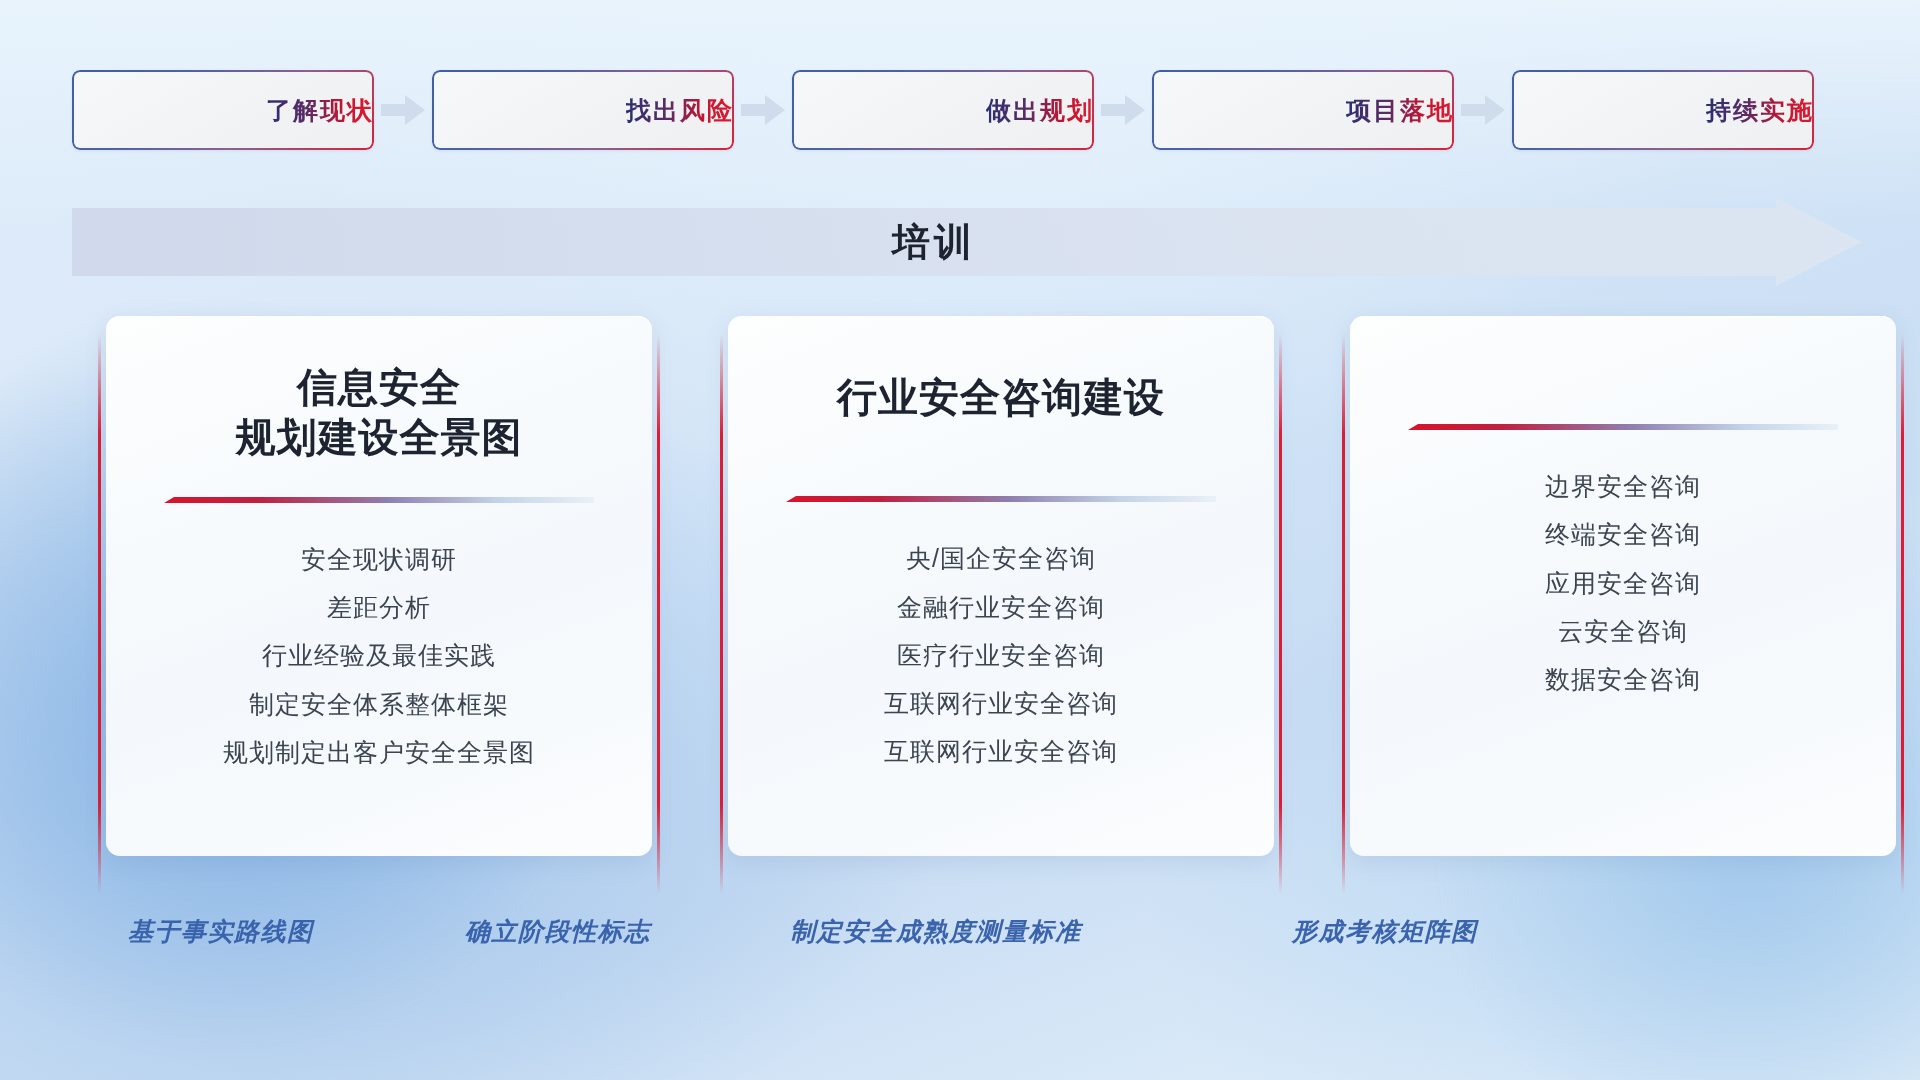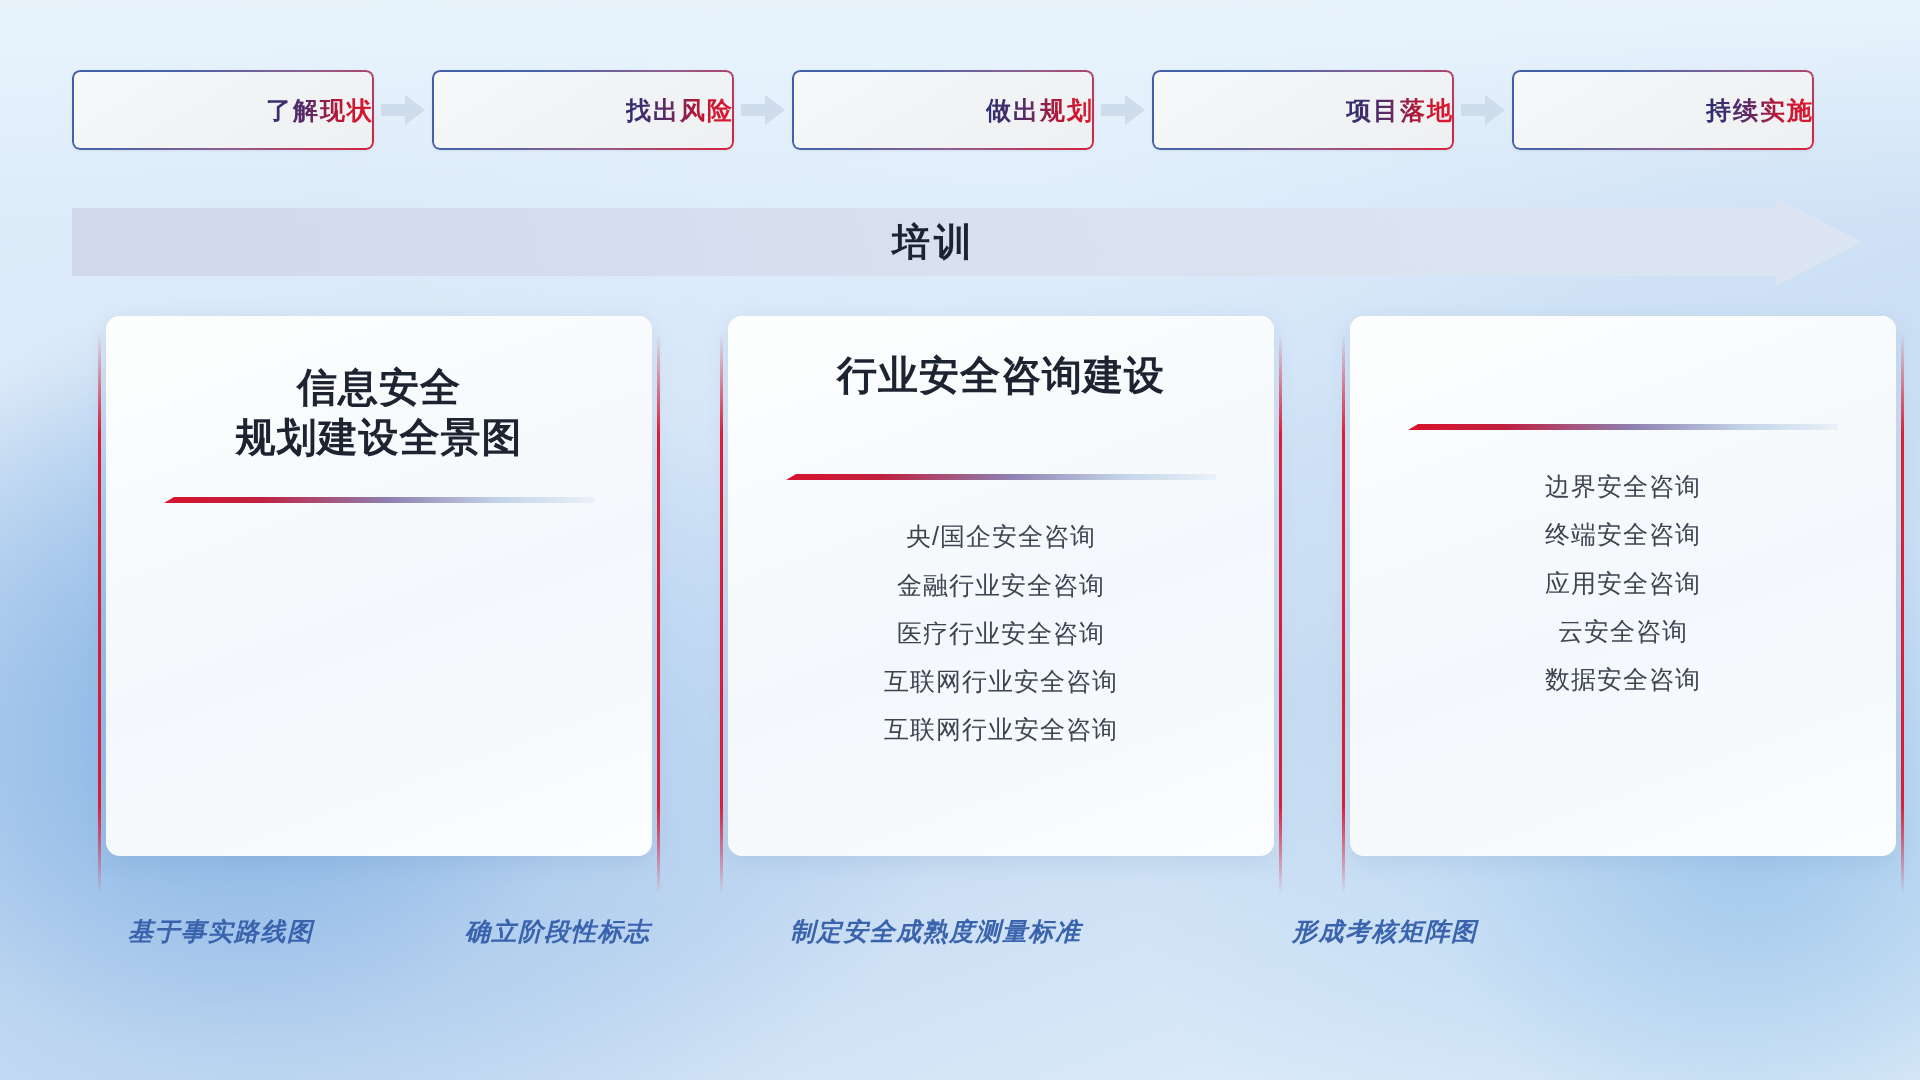--- a/index.html
+++ b/index.html
@@ -107,6 +107,7 @@
   .card-title{
     font-size:40px; font-weight:700; color:#1d2330;
     line-height:1.26; text-align:center; letter-spacing:1px;
+    margin-top:22px;
   }
   .card-title.two-line{ margin-top:12px; }
   .divider{

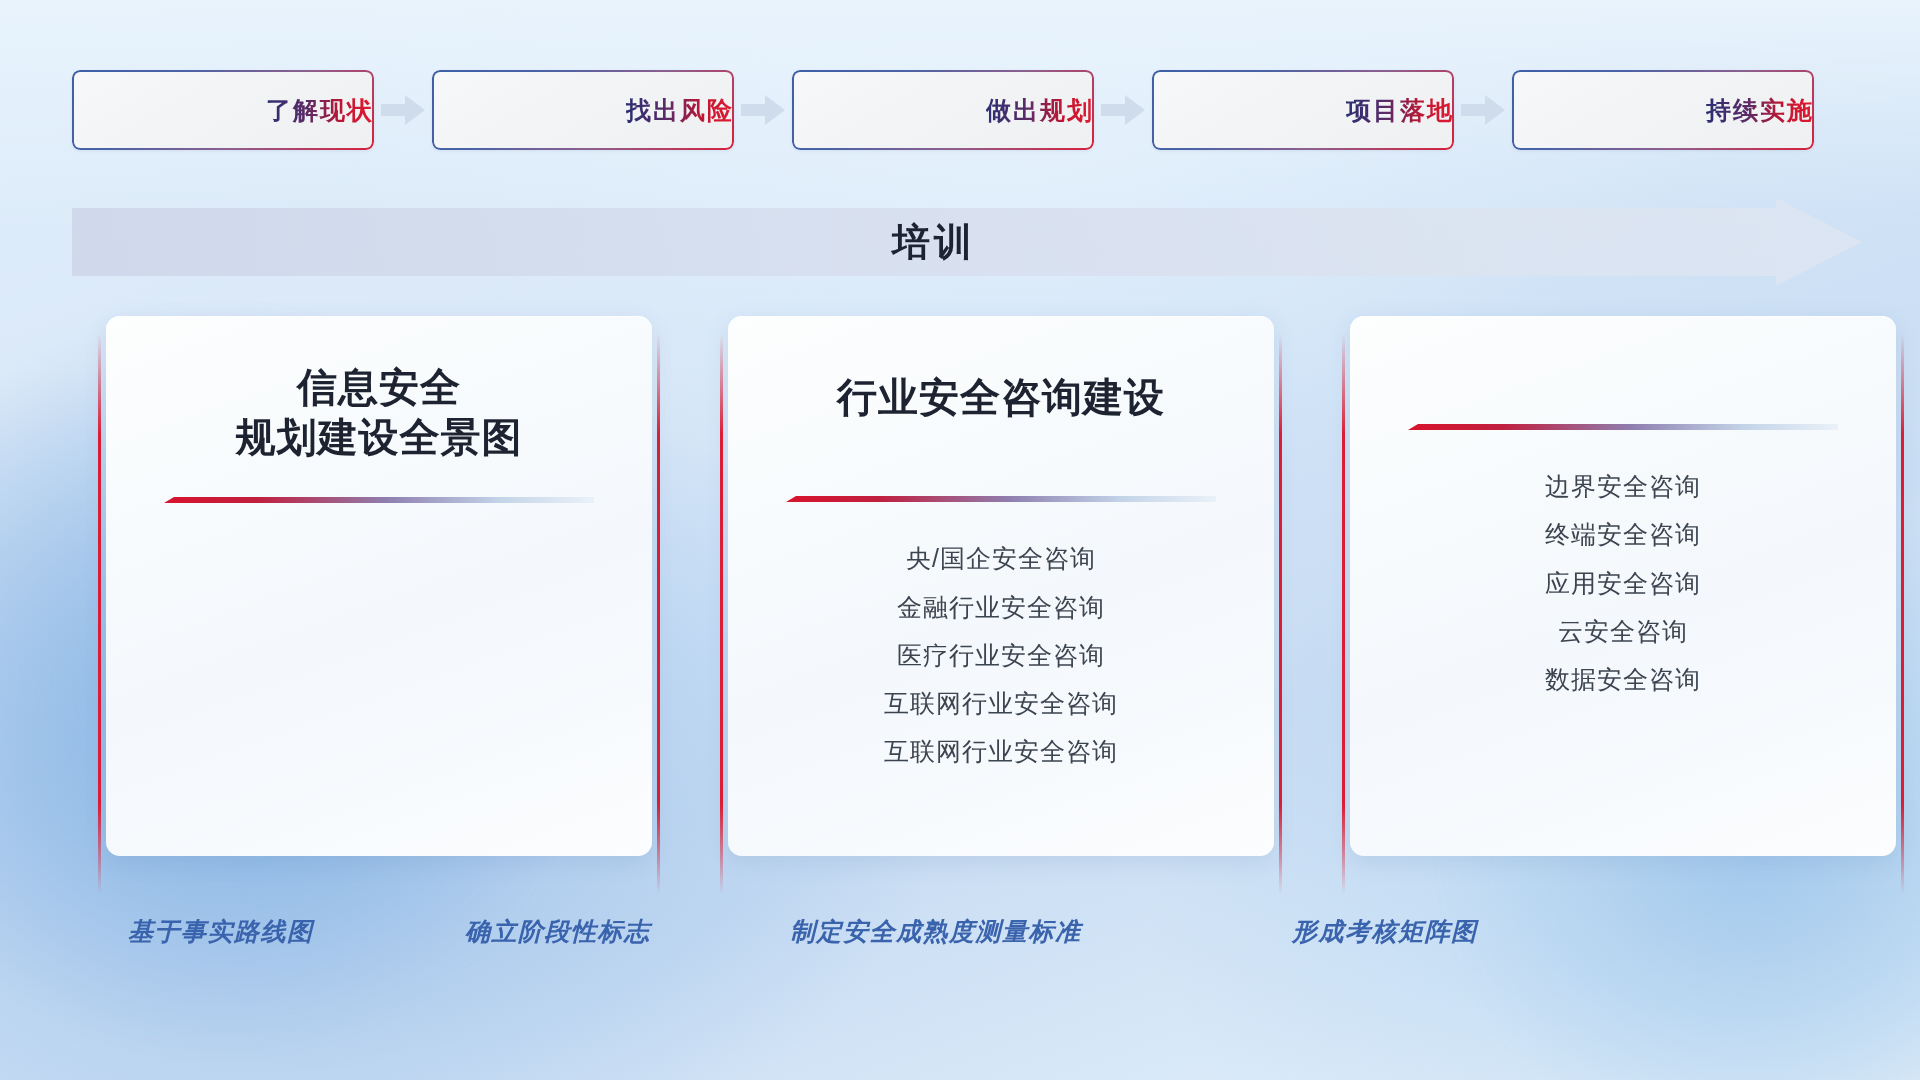--- a/index.html
+++ b/index.html
@@ -211,6 +211,13 @@
           </defs>
           <path d="M10 0 H430 V6 H0 Z" fill="url(#dg1)"></path>
         </svg>
+      </div>
+      <div class="card-list">
+        <div class="card-list-item">安全现状调研</div>
+        <div class="card-list-item">差距分析</div>
+        <div class="card-list-item">行业经验及最佳实践</div>
+        <div class="card-list-item">制定安全体系整体框架</div>
+        <div class="card-list-item">规划制定出客户安全全景图</div>
       </div>
     </div>
   </div>

